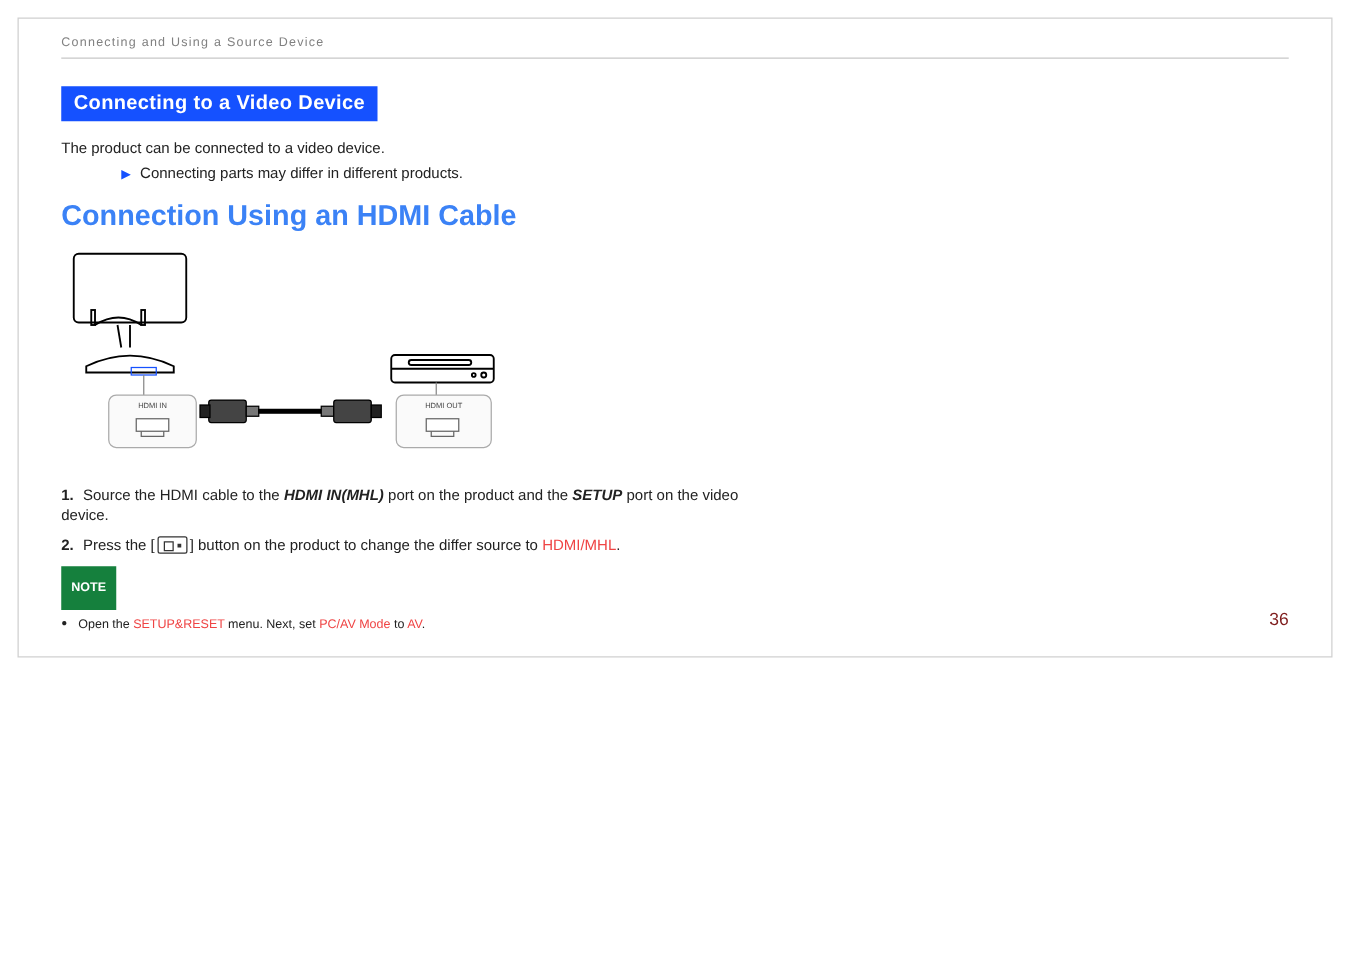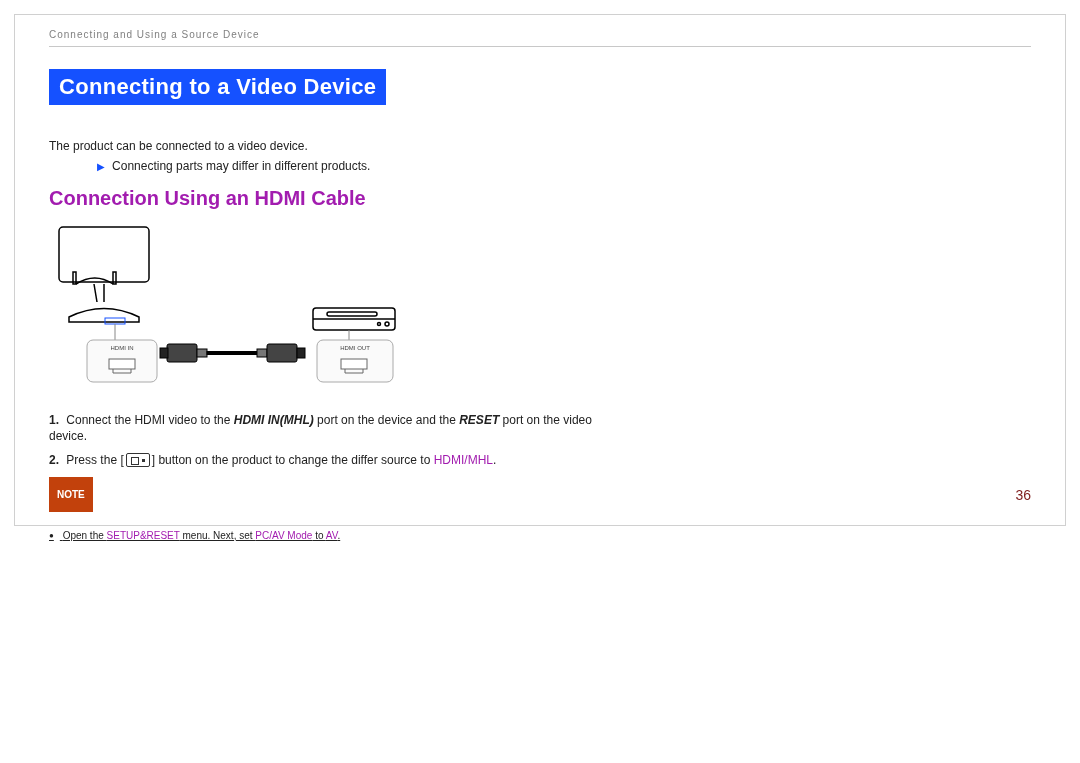--- a/index.html
+++ b/index.html
@@ -9,7 +9,7 @@
     .header-line { font-size: 10px; letter-spacing: 1px; color: #808080; padding: 14px 34px 6px; }
     .hr { border: none; border-bottom: 1px solid #c8c8c8; margin: 0 34px 10px; }
     .content { padding: 0 34px; }
-    .title-bar { display: inline-block; background: #1551ff; color: #fff; font-weight: bold; font-size: 22px; padding: 5px 10px; margin-top: 12px; margin-bottom: 14px; letter-spacing: 0.3px; }
+    .title-bar { display: inline-block; background: #1551ff; color: #fff; font-weight: bold; font-size: 16px; padding: 5px 10px; margin-top: 12px; margin-bottom: 14px; letter-spacing: 0.3px; }
     .intro { font-size: 12px; margin-bottom: 6px; margin-top: 20px; }
     .bullet-line { font-size: 12px; margin-bottom: 14px; padding-left: 48px; }
     .blue-arrow { color: #1551ff; font-size: 10px; vertical-align: middle; margin-right: 4px; }

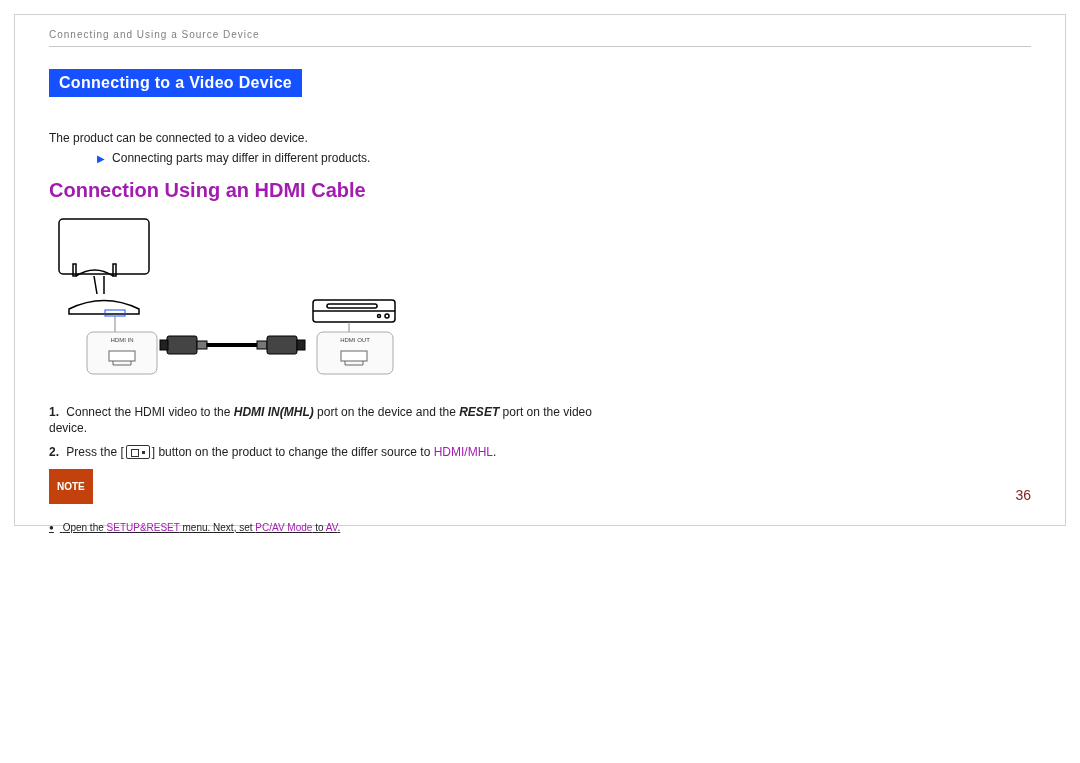--- a/index.html
+++ b/index.html
@@ -10,7 +10,7 @@
     .hr { border: none; border-bottom: 1px solid #c8c8c8; margin: 0 34px 10px; }
     .content { padding: 0 34px; }
     .title-bar { display: inline-block; background: #1551ff; color: #fff; font-weight: bold; font-size: 16px; padding: 5px 10px; margin-top: 12px; margin-bottom: 14px; letter-spacing: 0.3px; }
-    .intro { font-size: 12px; margin-bottom: 6px; margin-top: 20px; }
+    .intro { font-size: 12px; margin-bottom: 6px; }
     .bullet-line { font-size: 12px; margin-bottom: 14px; padding-left: 48px; }
     .blue-arrow { color: #1551ff; font-size: 10px; vertical-align: middle; margin-right: 4px; }
     .subhead { color: #a21caf; font-weight: bold; font-size: 20px; margin-bottom: 12px; }

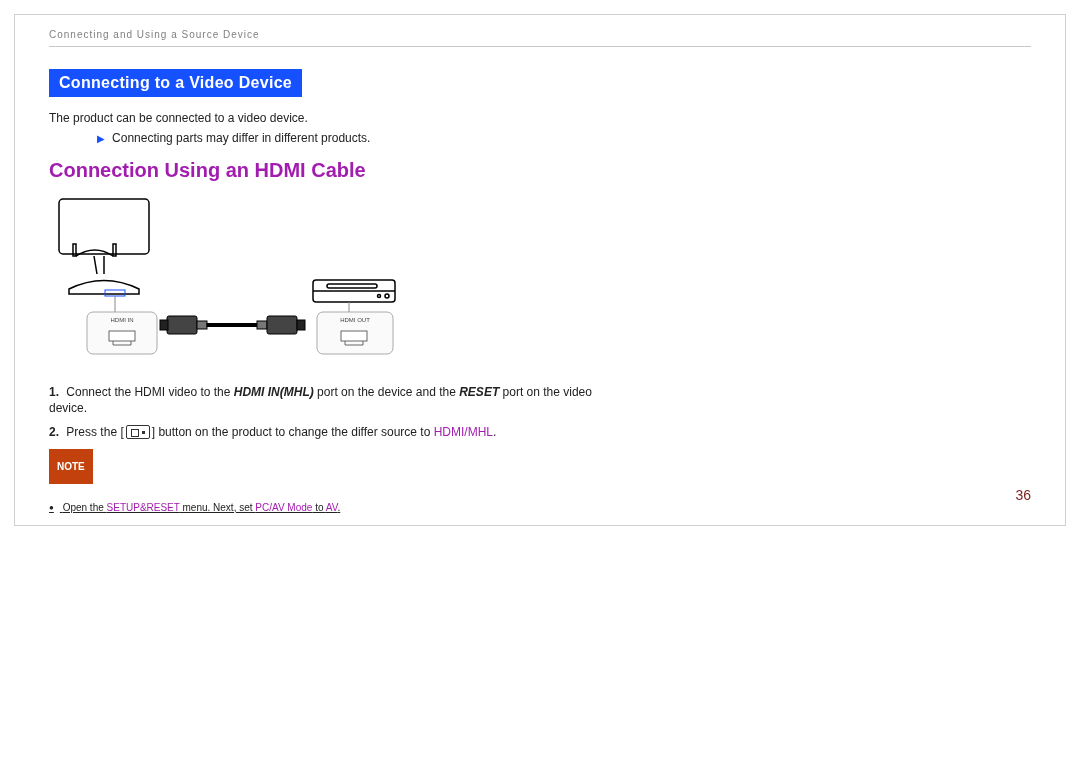--- a/index.html
+++ b/index.html
@@ -13,7 +13,7 @@
     .intro { font-size: 12px; margin-bottom: 6px; }
     .bullet-line { font-size: 12px; margin-bottom: 14px; padding-left: 48px; }
     .blue-arrow { color: #1551ff; font-size: 10px; vertical-align: middle; margin-right: 4px; }
-    .subhead { color: #a21caf; font-weight: bold; font-size: 20px; margin-bottom: 12px; }
+    .subhead { color: #3b82f6; font-weight: bold; font-size: 23px; margin-bottom: 12px; }
     .diagram { width: 360px; margin-bottom: 10px; }
     .diagram svg { display: block; }
     .ol { list-style: none; font-size: 12px; margin-top: 8px; }

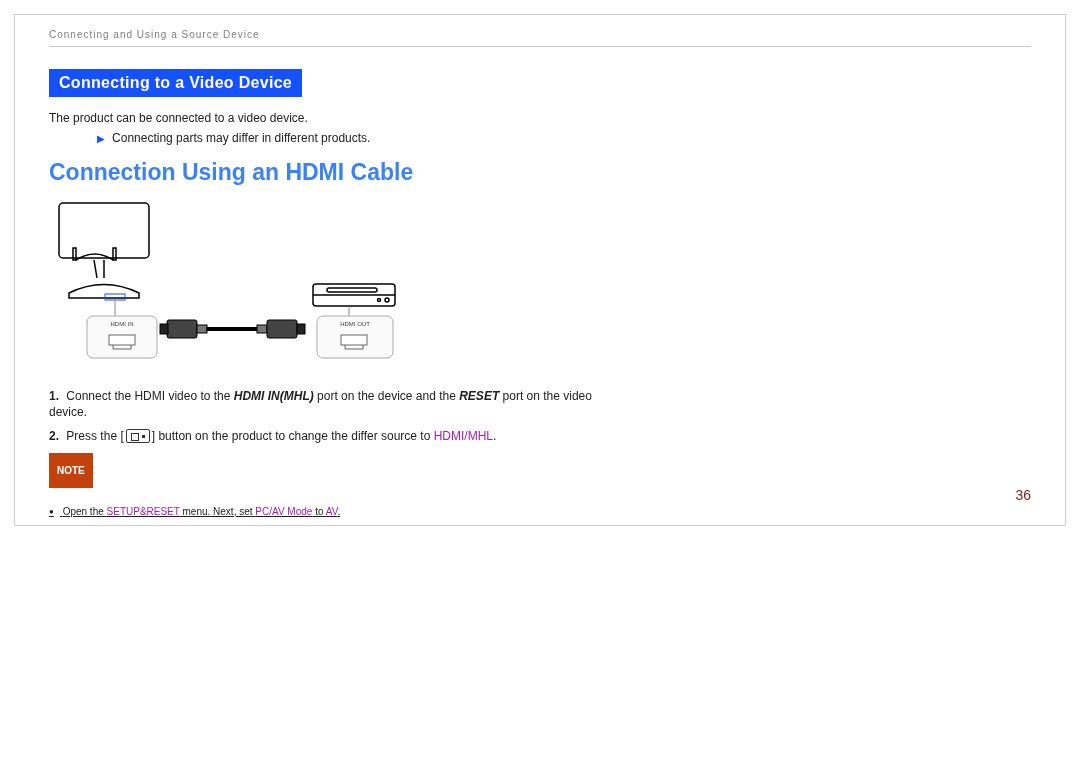--- a/index.html
+++ b/index.html
@@ -102,7 +102,7 @@
       <ol class="ol">
         <li>
           <span class="num">1.</span>
-          <span>Connect the HDMI video to the </span><span class="bold">HDMI IN(MHL)</span><span> port on the device and the </span><span class="bold">RESET</span><span> port on the video device.</span>
+          <span>Source the HDMI cable to the </span><span class="bold">HDMI IN(MHL)</span><span> port on the device and the </span><span class="bold">RESET</span><span> port on the video device.</span>
         </li>
         <li>
           <span class="num">2.</span>

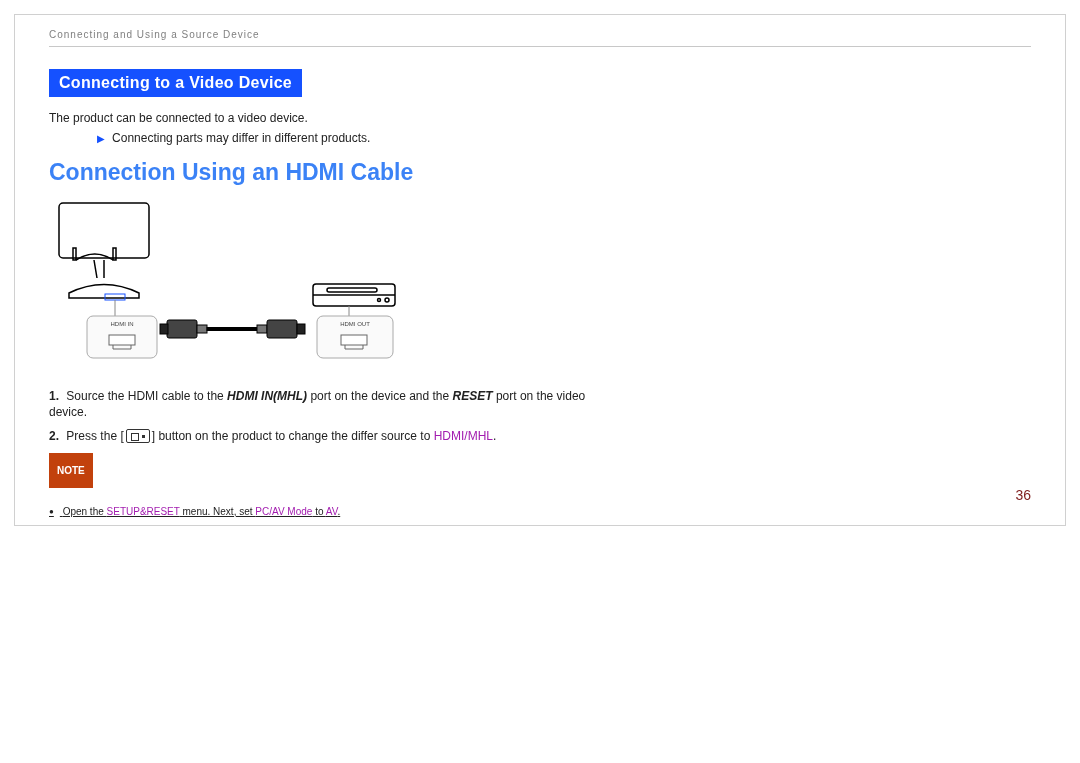--- a/index.html
+++ b/index.html
@@ -102,7 +102,7 @@
       <ol class="ol">
         <li>
           <span class="num">1.</span>
-          <span>Source the HDMI cable to the </span><span class="bold">HDMI IN(MHL)</span><span> port on the device and the </span><span class="bold">RESET</span><span> port on the video device.</span>
+          <span>Source the HDMI cable to the </span><span class="bold">HDMI IN(MHL)</span><span> port on the product and the </span><span class="bold">RESET</span><span> port on the video device.</span>
         </li>
         <li>
           <span class="num">2.</span>

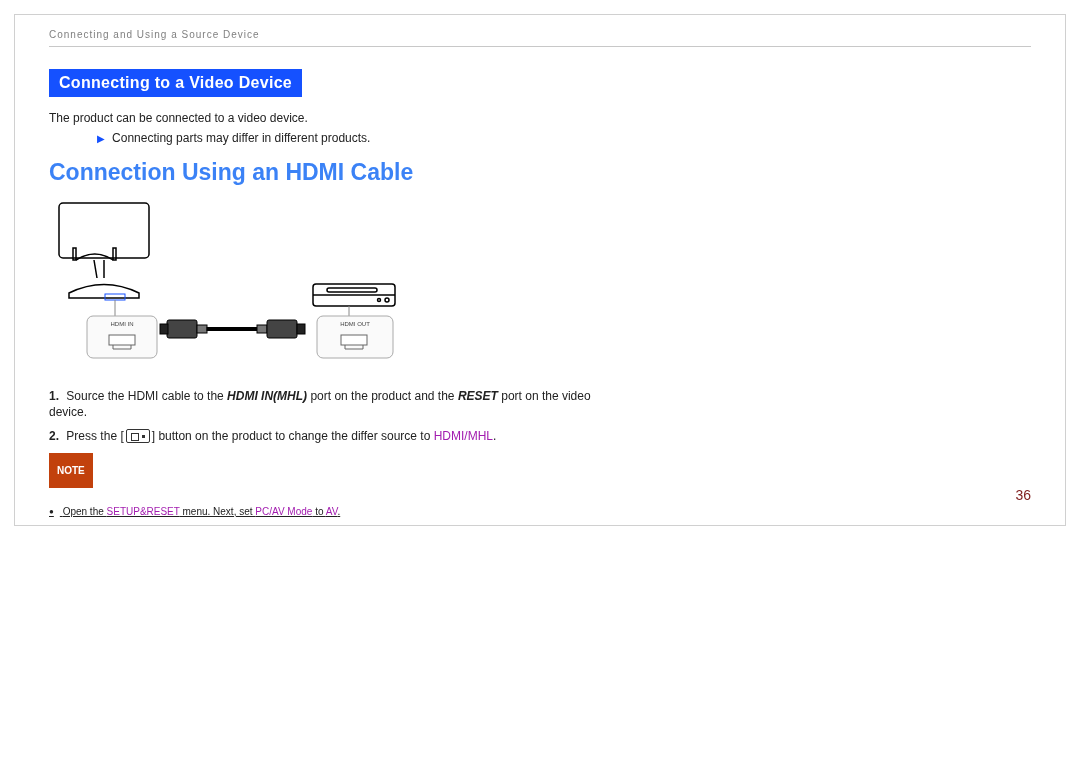--- a/index.html
+++ b/index.html
@@ -102,7 +102,7 @@
       <ol class="ol">
         <li>
           <span class="num">1.</span>
-          <span>Source the HDMI cable to the </span><span class="bold">HDMI IN(MHL)</span><span> port on the product and the </span><span class="bold">RESET</span><span> port on the video device.</span>
+          <span>Source the HDMI cable to the </span><span class="bold">HDMI IN(MHL)</span><span> port on the product and the </span><span class="bold">SETUP</span><span> port on the video device.</span>
         </li>
         <li>
           <span class="num">2.</span>

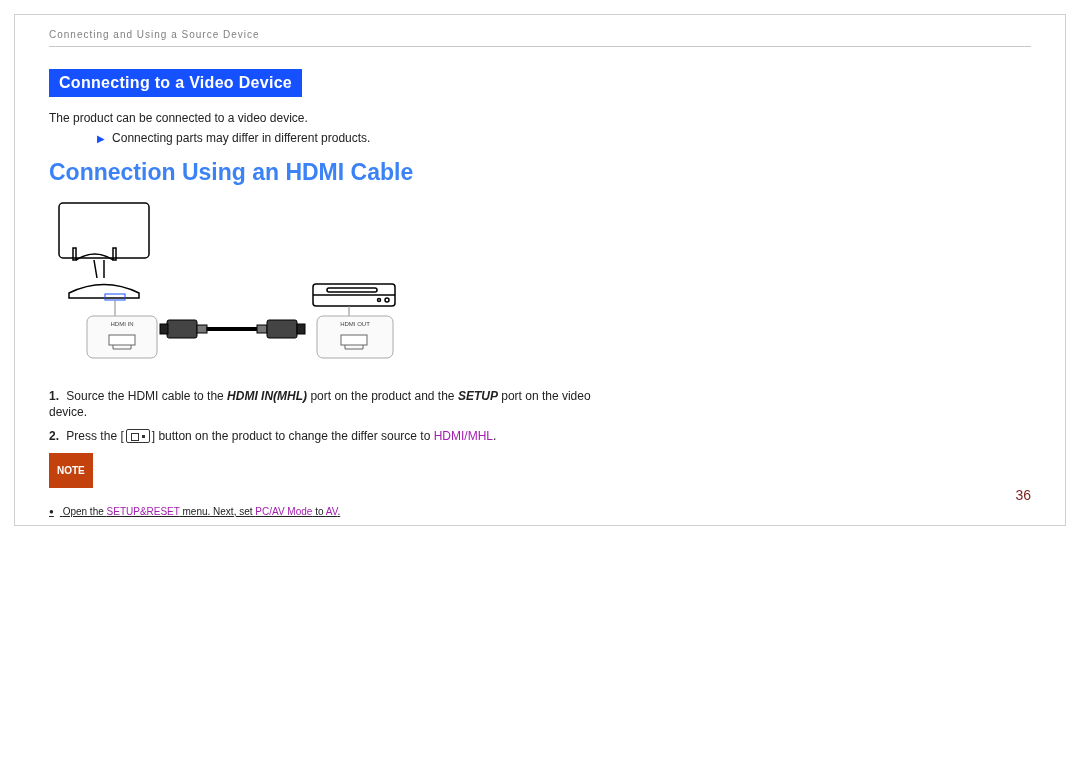--- a/index.html
+++ b/index.html
@@ -19,7 +19,7 @@
     .ol { list-style: none; font-size: 12px; margin-top: 8px; }
     .ol li { margin-bottom: 8px; line-height: 1.35; max-width: 560px; }
     .ol .num { font-weight: bold; margin-right: 4px; }
-    .red { color: #a21caf; }
+    .red { color: #ef4444; }
     .bold { font-weight: bold; font-style: italic; }
     .source-icon { display: inline-block; width: 24px; height: 14px; border: 1px solid #333; border-radius: 2px; vertical-align: -3px; margin: 0 2px; position: relative; }
     .source-icon::before { content: ""; position: absolute; left: 4px; top: 3px; width: 6px; height: 6px; border: 1px solid #333; }

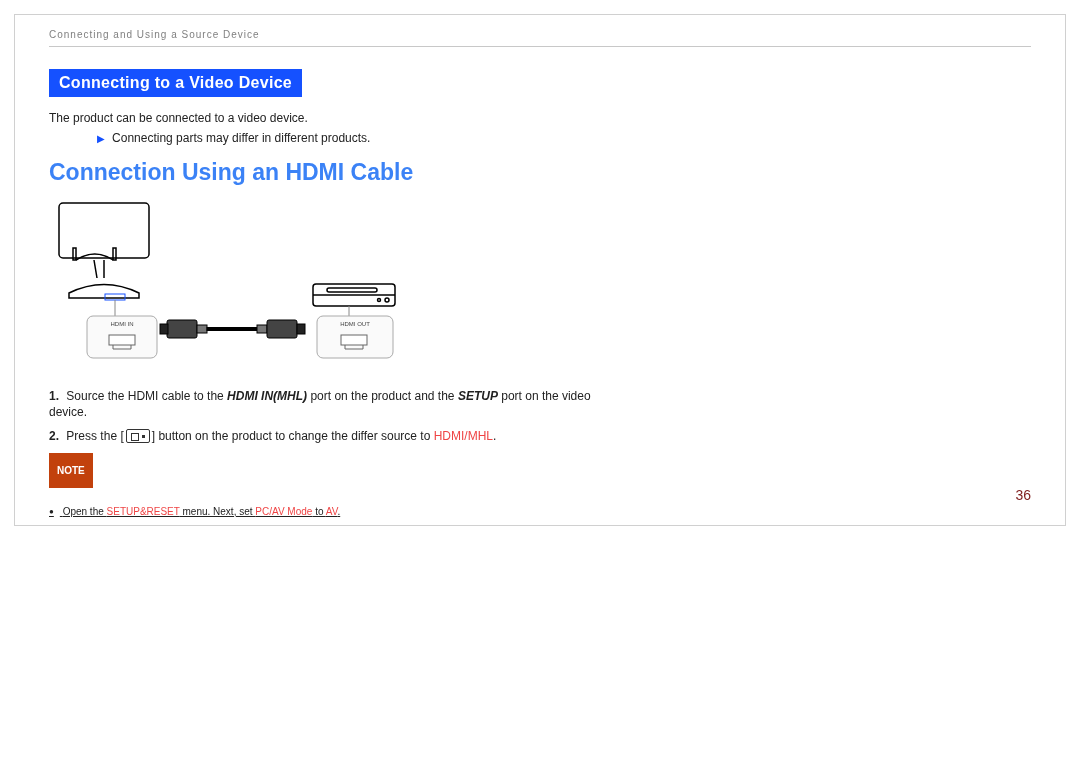--- a/index.html
+++ b/index.html
@@ -24,7 +24,7 @@
     .source-icon { display: inline-block; width: 24px; height: 14px; border: 1px solid #333; border-radius: 2px; vertical-align: -3px; margin: 0 2px; position: relative; }
     .source-icon::before { content: ""; position: absolute; left: 4px; top: 3px; width: 6px; height: 6px; border: 1px solid #333; }
     .source-icon::after { content: ""; position: absolute; right: 4px; top: 5px; width: 3px; height: 3px; background: #333; }
-    .note-tag { display: inline-block; background: #c2410c; color: #fff; font-size: 10px; font-weight: bold; padding: 12px 8px; margin-bottom: 18px; }
+    .note-tag { display: inline-block; background: #15803d; color: #fff; font-size: 10px; font-weight: bold; padding: 12px 8px; margin-bottom: 6px; }
     .note-body { font-size: 10px; text-decoration: underline; }
     .note-body .bullet { font-size: 8px; vertical-align: 1px; margin-right: 6px; }
     .page-num { position: absolute; bottom: 22px; right: 34px; font-size: 14px; color: #7f1d1d; }

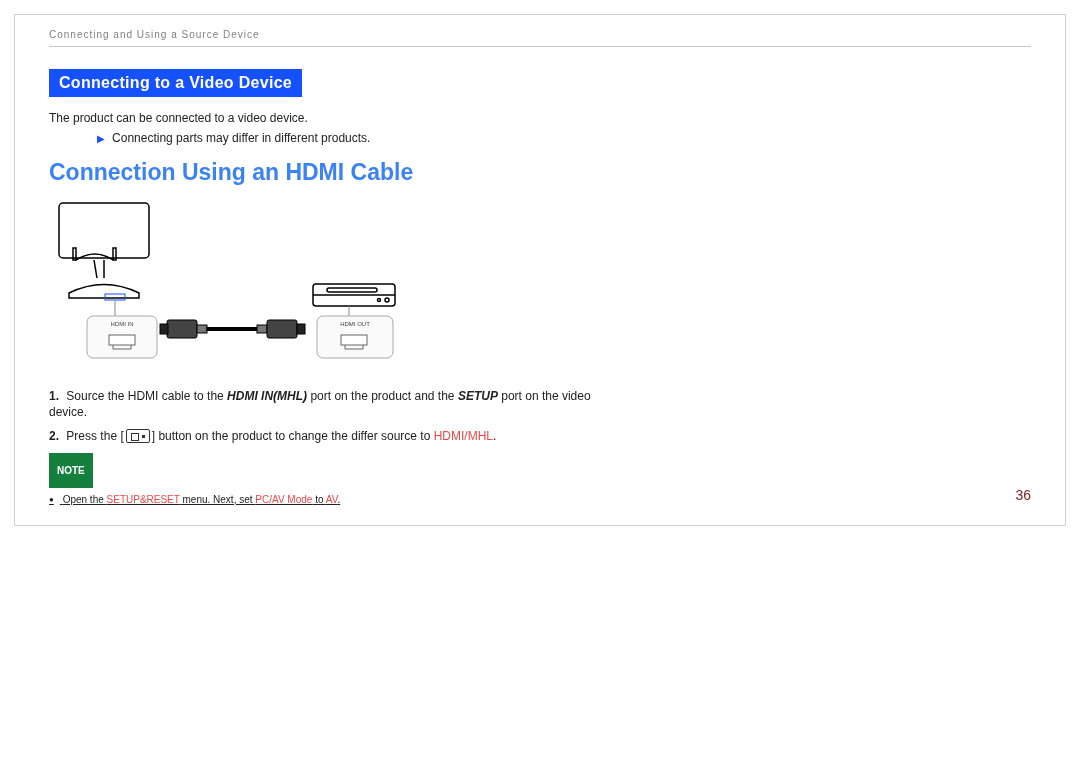--- a/index.html
+++ b/index.html
@@ -25,7 +25,7 @@
     .source-icon::before { content: ""; position: absolute; left: 4px; top: 3px; width: 6px; height: 6px; border: 1px solid #333; }
     .source-icon::after { content: ""; position: absolute; right: 4px; top: 5px; width: 3px; height: 3px; background: #333; }
     .note-tag { display: inline-block; background: #15803d; color: #fff; font-size: 10px; font-weight: bold; padding: 12px 8px; margin-bottom: 6px; }
-    .note-body { font-size: 10px; text-decoration: underline; }
+    .note-body { font-size: 10px; }
     .note-body .bullet { font-size: 8px; vertical-align: 1px; margin-right: 6px; }
     .page-num { position: absolute; bottom: 22px; right: 34px; font-size: 14px; color: #7f1d1d; }
   </style>

